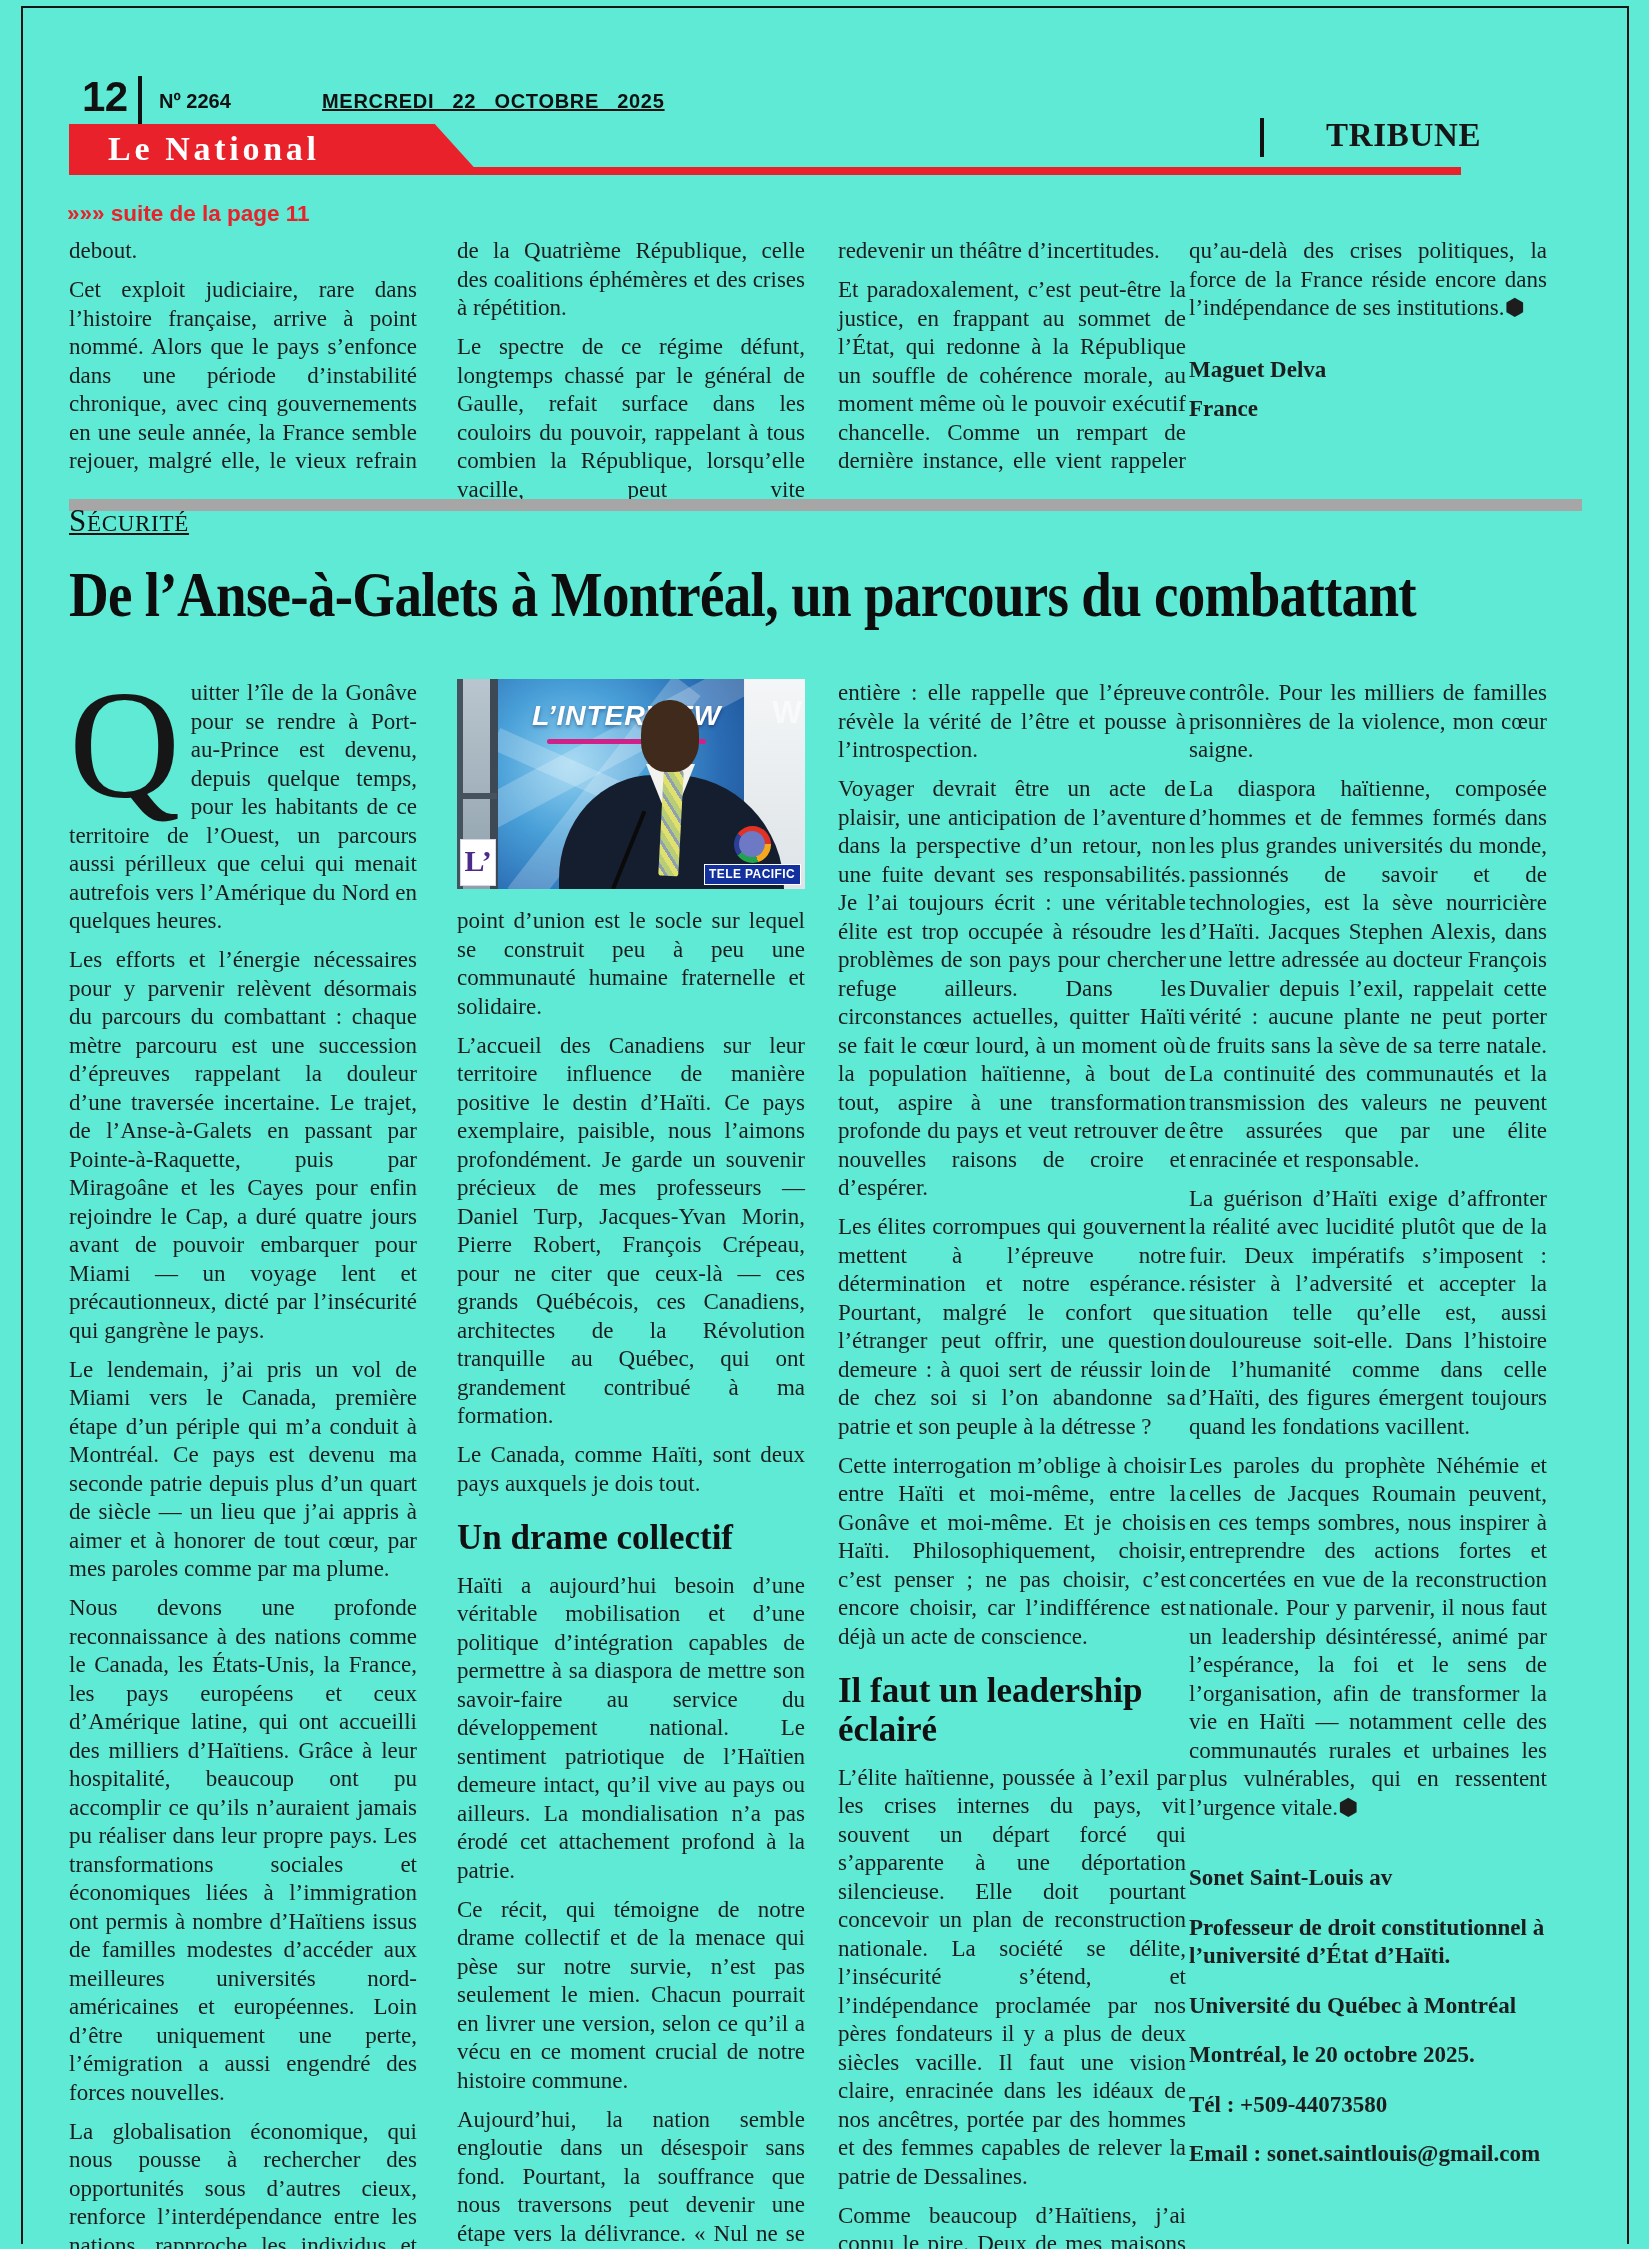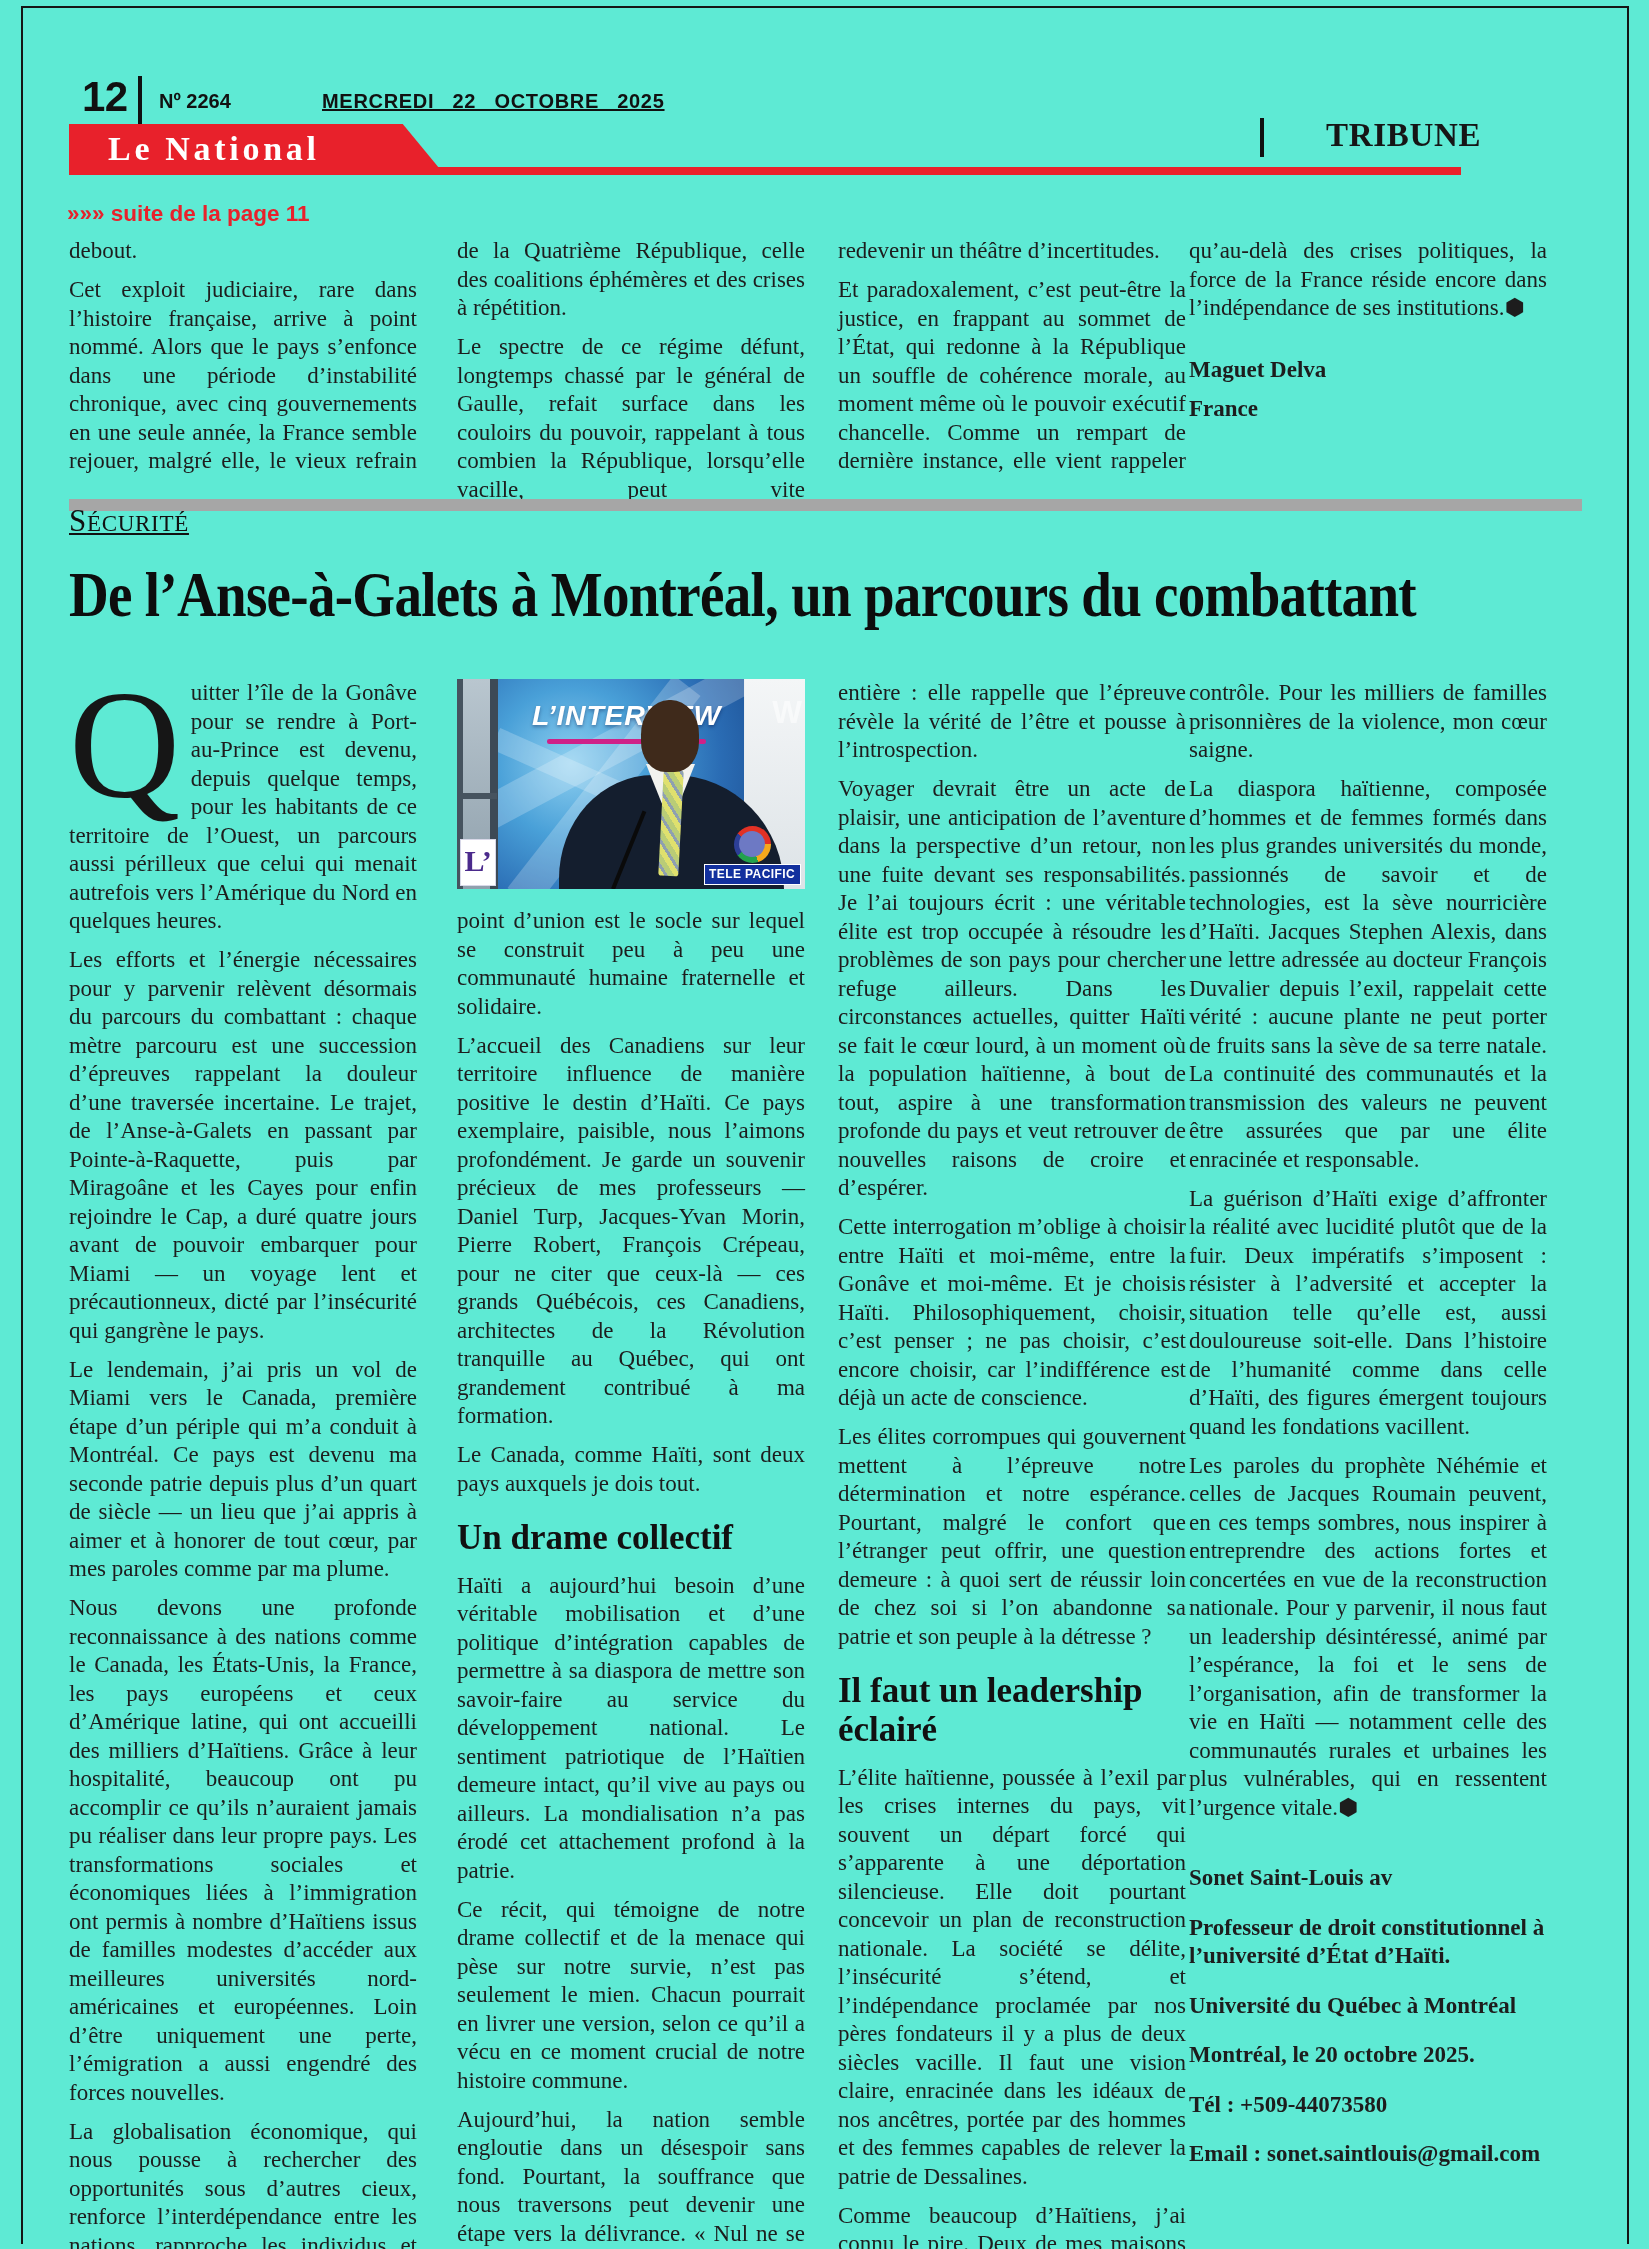--- a/index.html
+++ b/index.html
@@ -21,7 +21,7 @@
   .sec-bar { position:absolute; left:1260px; top:118px; width:3.7px; height:39px; background:#111; }
   .section { position:absolute; left:1326px; top:117px; width:136px; font:700 33px "Liberation Serif",serif; color:#161616; letter-spacing:0.7px; }
   .banner  { position:absolute; left:69px; top:124px; width:375px; height:50px; background:#e8212b;
-             clip-path:polygon(0 0, 89% 0, 100% 100%, 0 100%); }
+             clip-path:polygon(0 0, 89% 0, 100% 100%, 0 100%);padding-left:36px; }
   .brand   { position:absolute; left:39px; top:6px; font:700 34px "Liberation Serif",serif; color:#fff; letter-spacing:3.7px; }
   .redbar  { position:absolute; left:69px; top:167px; width:1392px; height:7.5px; background:#e8212b; }
   .suite   { position:absolute; left:67px; top:201px; font:700 22.5px "Liberation Sans",sans-serif; color:#e8212b; }

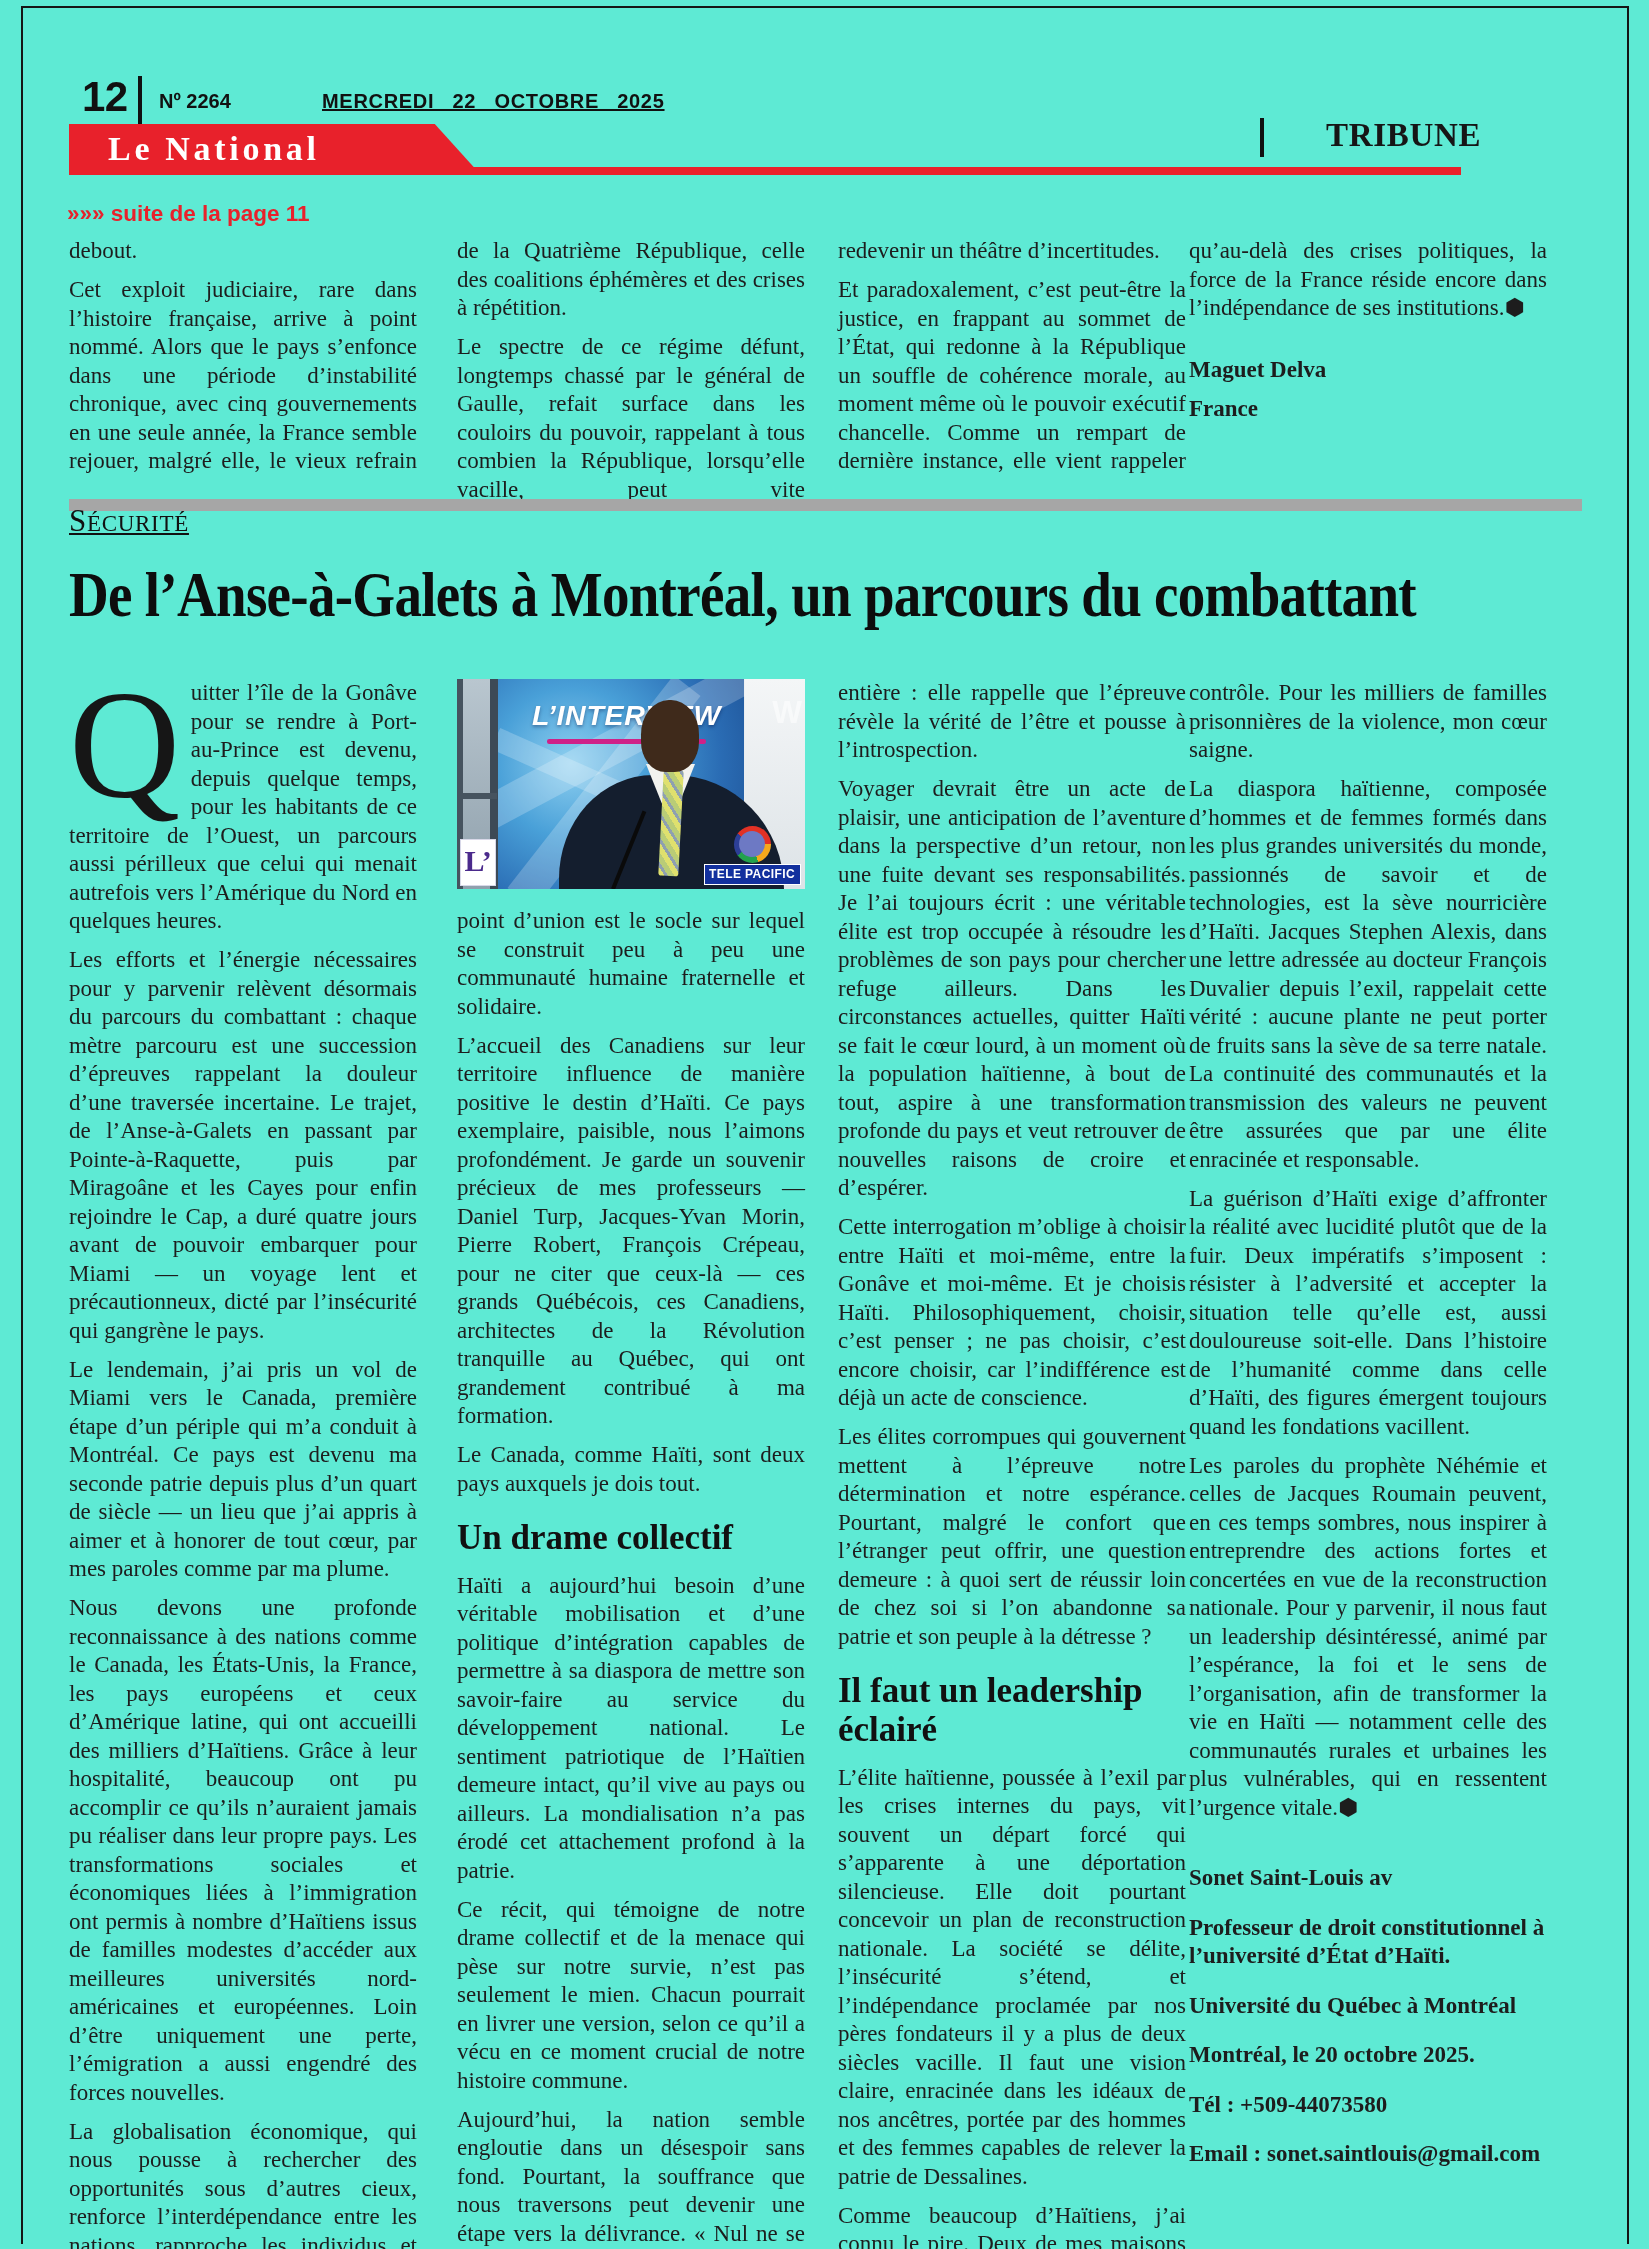--- a/index.html
+++ b/index.html
@@ -186,8 +186,8 @@
   <div class="col c3 maincol">
     <p>entière : elle rappelle que l’épreuve révèle la vérité de l’être et pousse à l’introspection.</p>
     <p>Voyager devrait être un acte de plaisir, une anticipation de l’aventure dans la perspective d’un retour, non une fuite devant ses responsabilités. Je l’ai toujours écrit : une véritable élite est trop occupée à résoudre les problèmes de son pays pour chercher refuge ailleurs. Dans les circonstances actuelles, quitter Haïti se fait le cœur lourd, à un moment où la population haïtienne, à bout de tout, aspire à une transformation profonde du pays et veut retrouver de nouvelles raisons de croire et d’espérer.</p>
+    <p>Les élites corrompues qui gouvernent mettent à l’épreuve notre détermination et notre espérance. Pourtant, malgré le confort que l’étranger peut offrir, une question demeure : à quoi sert de réussir loin de chez soi si l’on abandonne sa patrie et son peuple à la détresse ?</p>
     <p>Cette interrogation m’oblige à choisir entre Haïti et moi-même, entre la Gonâve et moi-même. Et je choisis Haïti. Philosophiquement, choisir, c’est penser ; ne pas choisir, c’est encore choisir, car l’indifférence est déjà un acte de conscience.</p>
-    <p>Les élites corrompues qui gouvernent mettent à l’épreuve notre détermination et notre espérance. Pourtant, malgré le confort que l’étranger peut offrir, une question demeure : à quoi sert de réussir loin de chez soi si l’on abandonne sa patrie et son peuple à la détresse ?</p>
     <div class="subhead">Il faut un leadership éclairé</div>
     <p>L’élite haïtienne, poussée à l’exil par les crises internes du pays, vit souvent un départ forcé qui s’apparente à une déportation silencieuse. Elle doit pourtant concevoir un plan de reconstruction nationale. La société se délite, l’insécurité s’étend, et l’indépendance proclamée par nos pères fondateurs il y a plus de deux siècles vacille. Il faut une vision claire, enracinée dans les idéaux de nos ancêtres, portée par des hommes et des femmes capables de relever la patrie de Dessalines.</p>
     <p class="cont">Comme beaucoup d’Haïtiens, j’ai connu le pire. Deux de mes maisons ont été confisquées par des gangs criminels. Celle où j’habitais, à Marin, dans la Plaine, est désormais sous leur</p>

